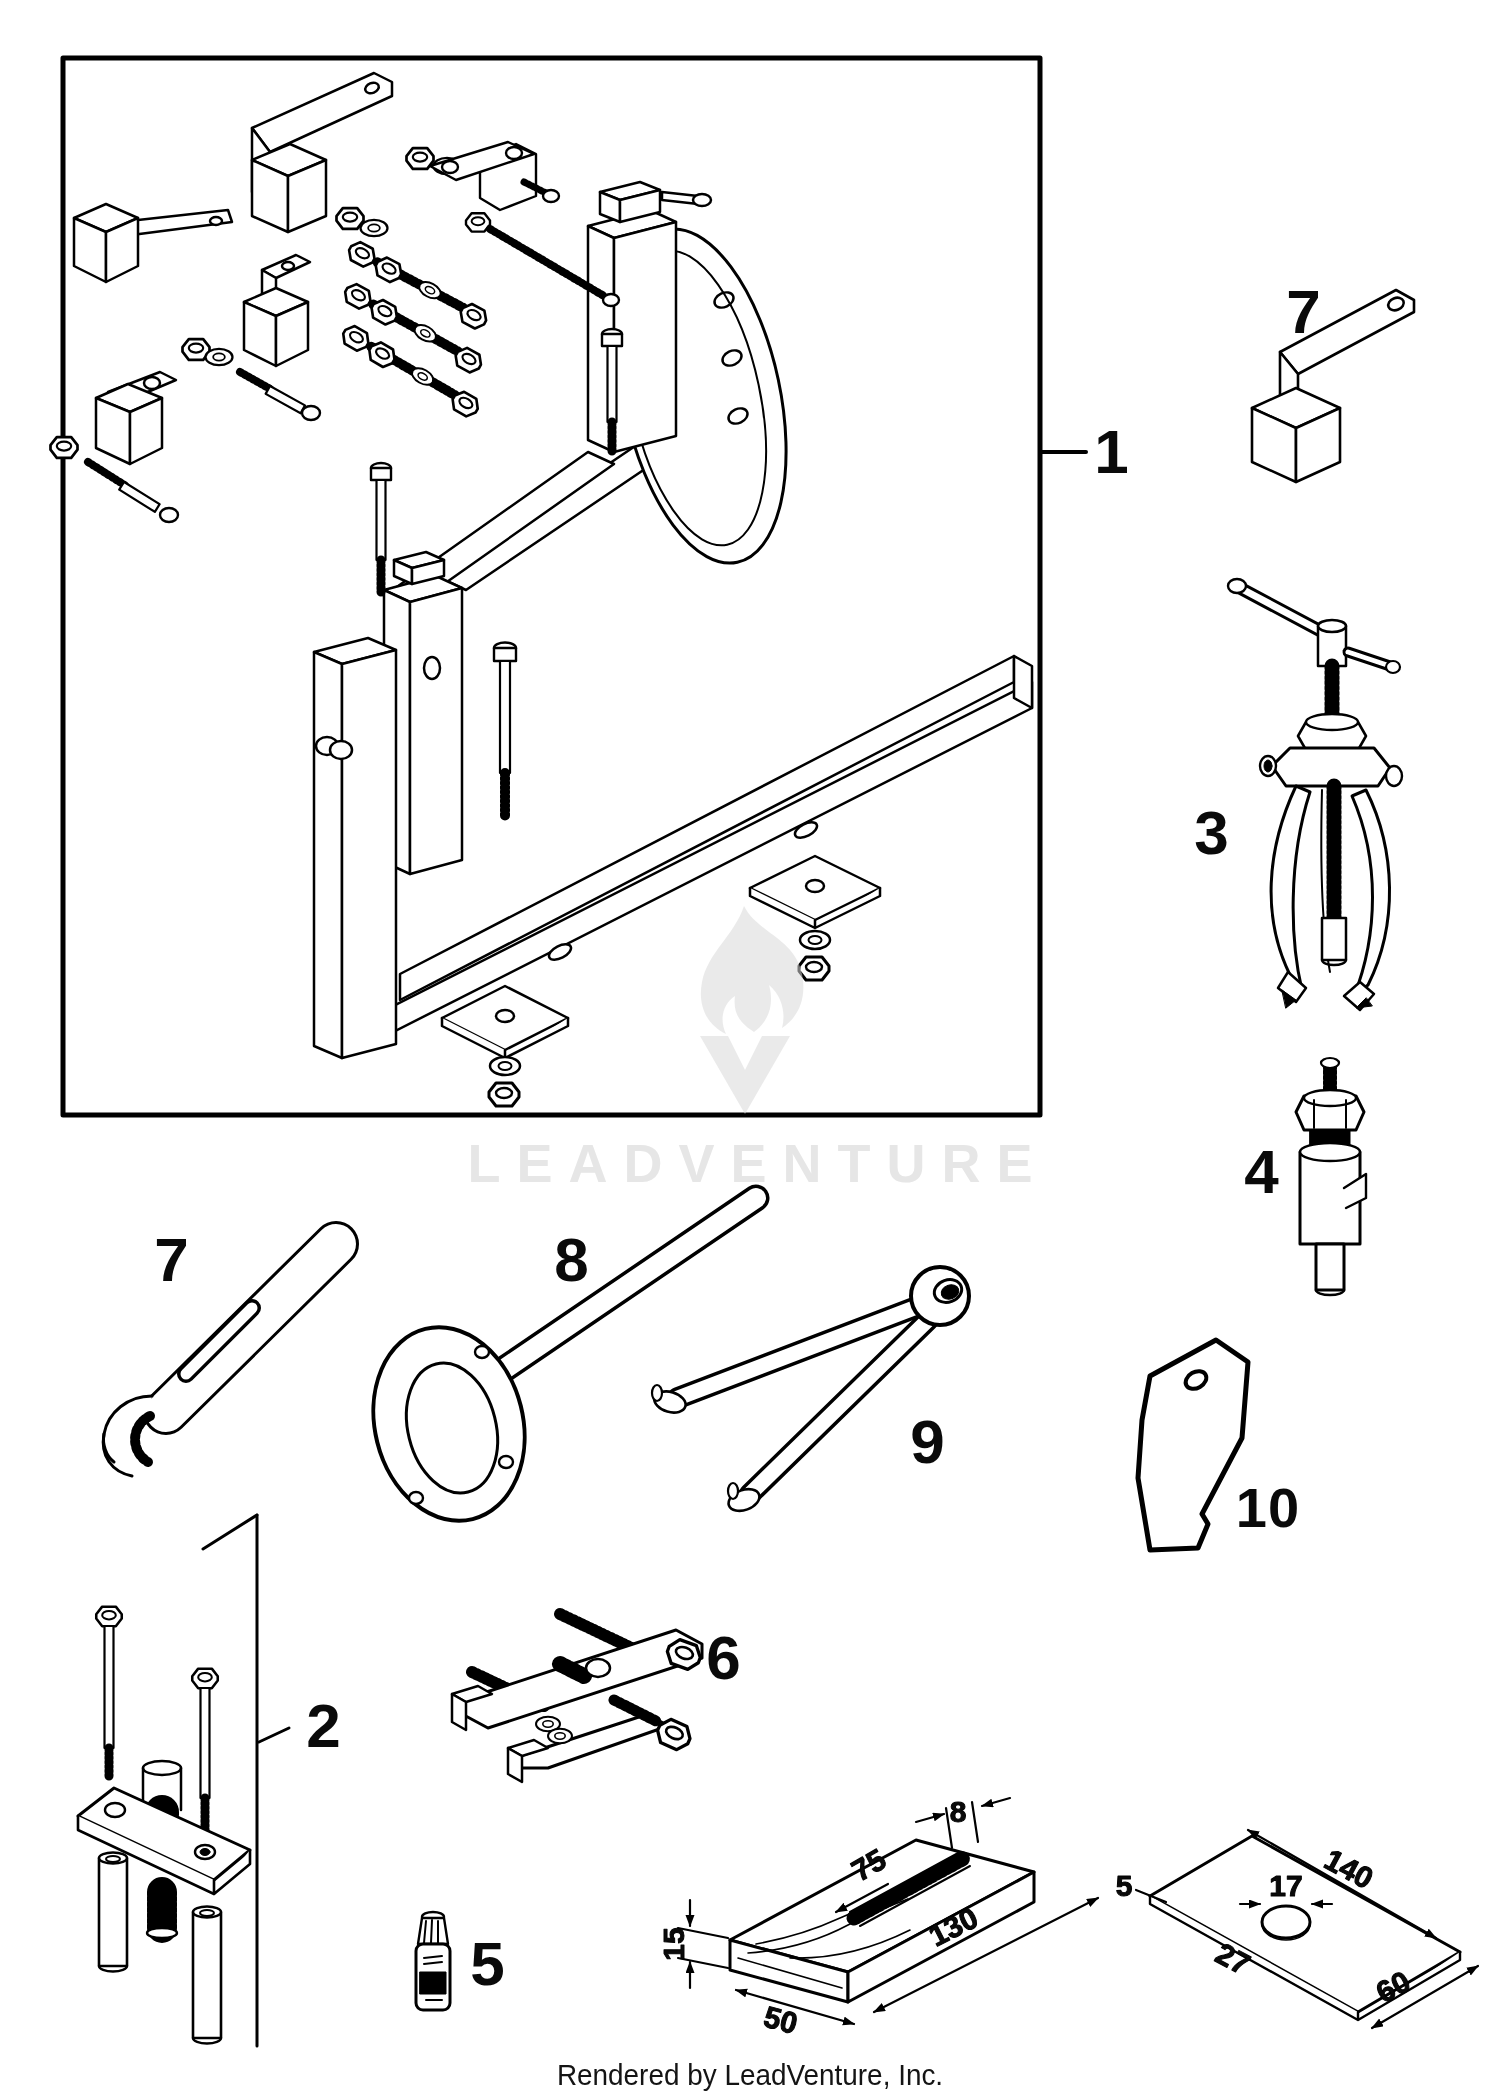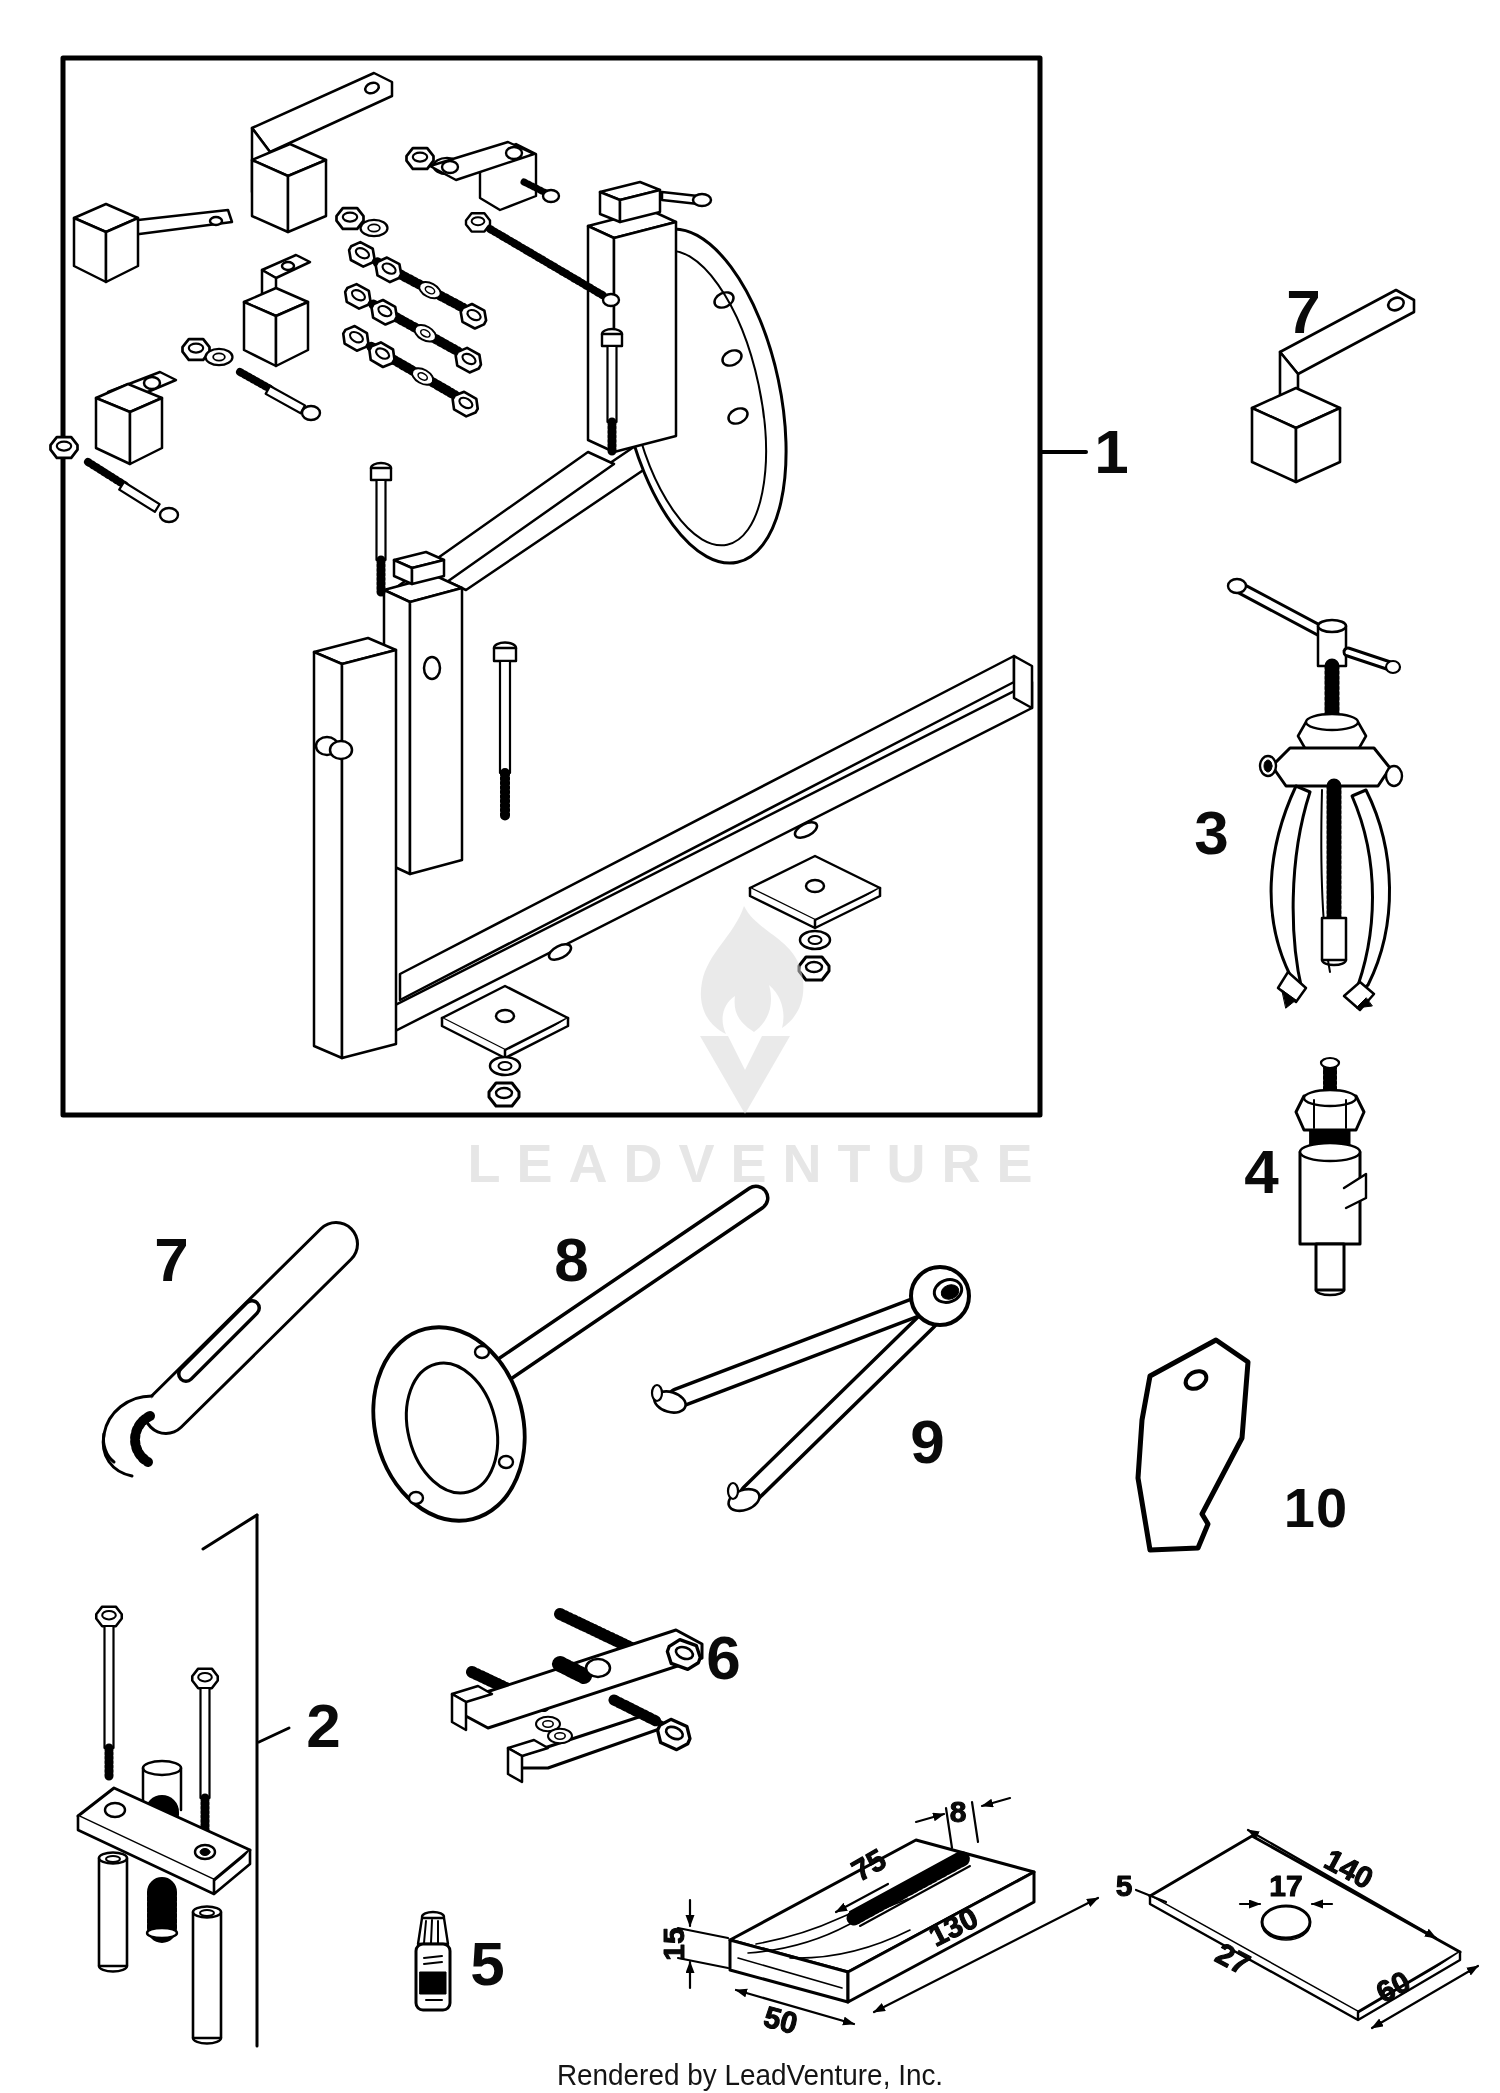--- a/index.html
+++ b/index.html
@@ -414,7 +414,7 @@
 <div class="plabel" style="left:172px;top:1260px;">7</div>
 <div class="plabel" style="left:572px;top:1260px;">8</div>
 <div class="plabel" style="left:928px;top:1442px;">9</div>
-<div class="plabel small" style="left:1316px;top:1508px;text-align:right;">10</div>
+<div class="plabel small" style="left:1268px;top:1508px;text-align:right;">10</div>
 <div class="plabel" style="left:1304px;top:312px;">7</div>
 
 <div class="footer">Rendered by LeadVenture, Inc.</div>

